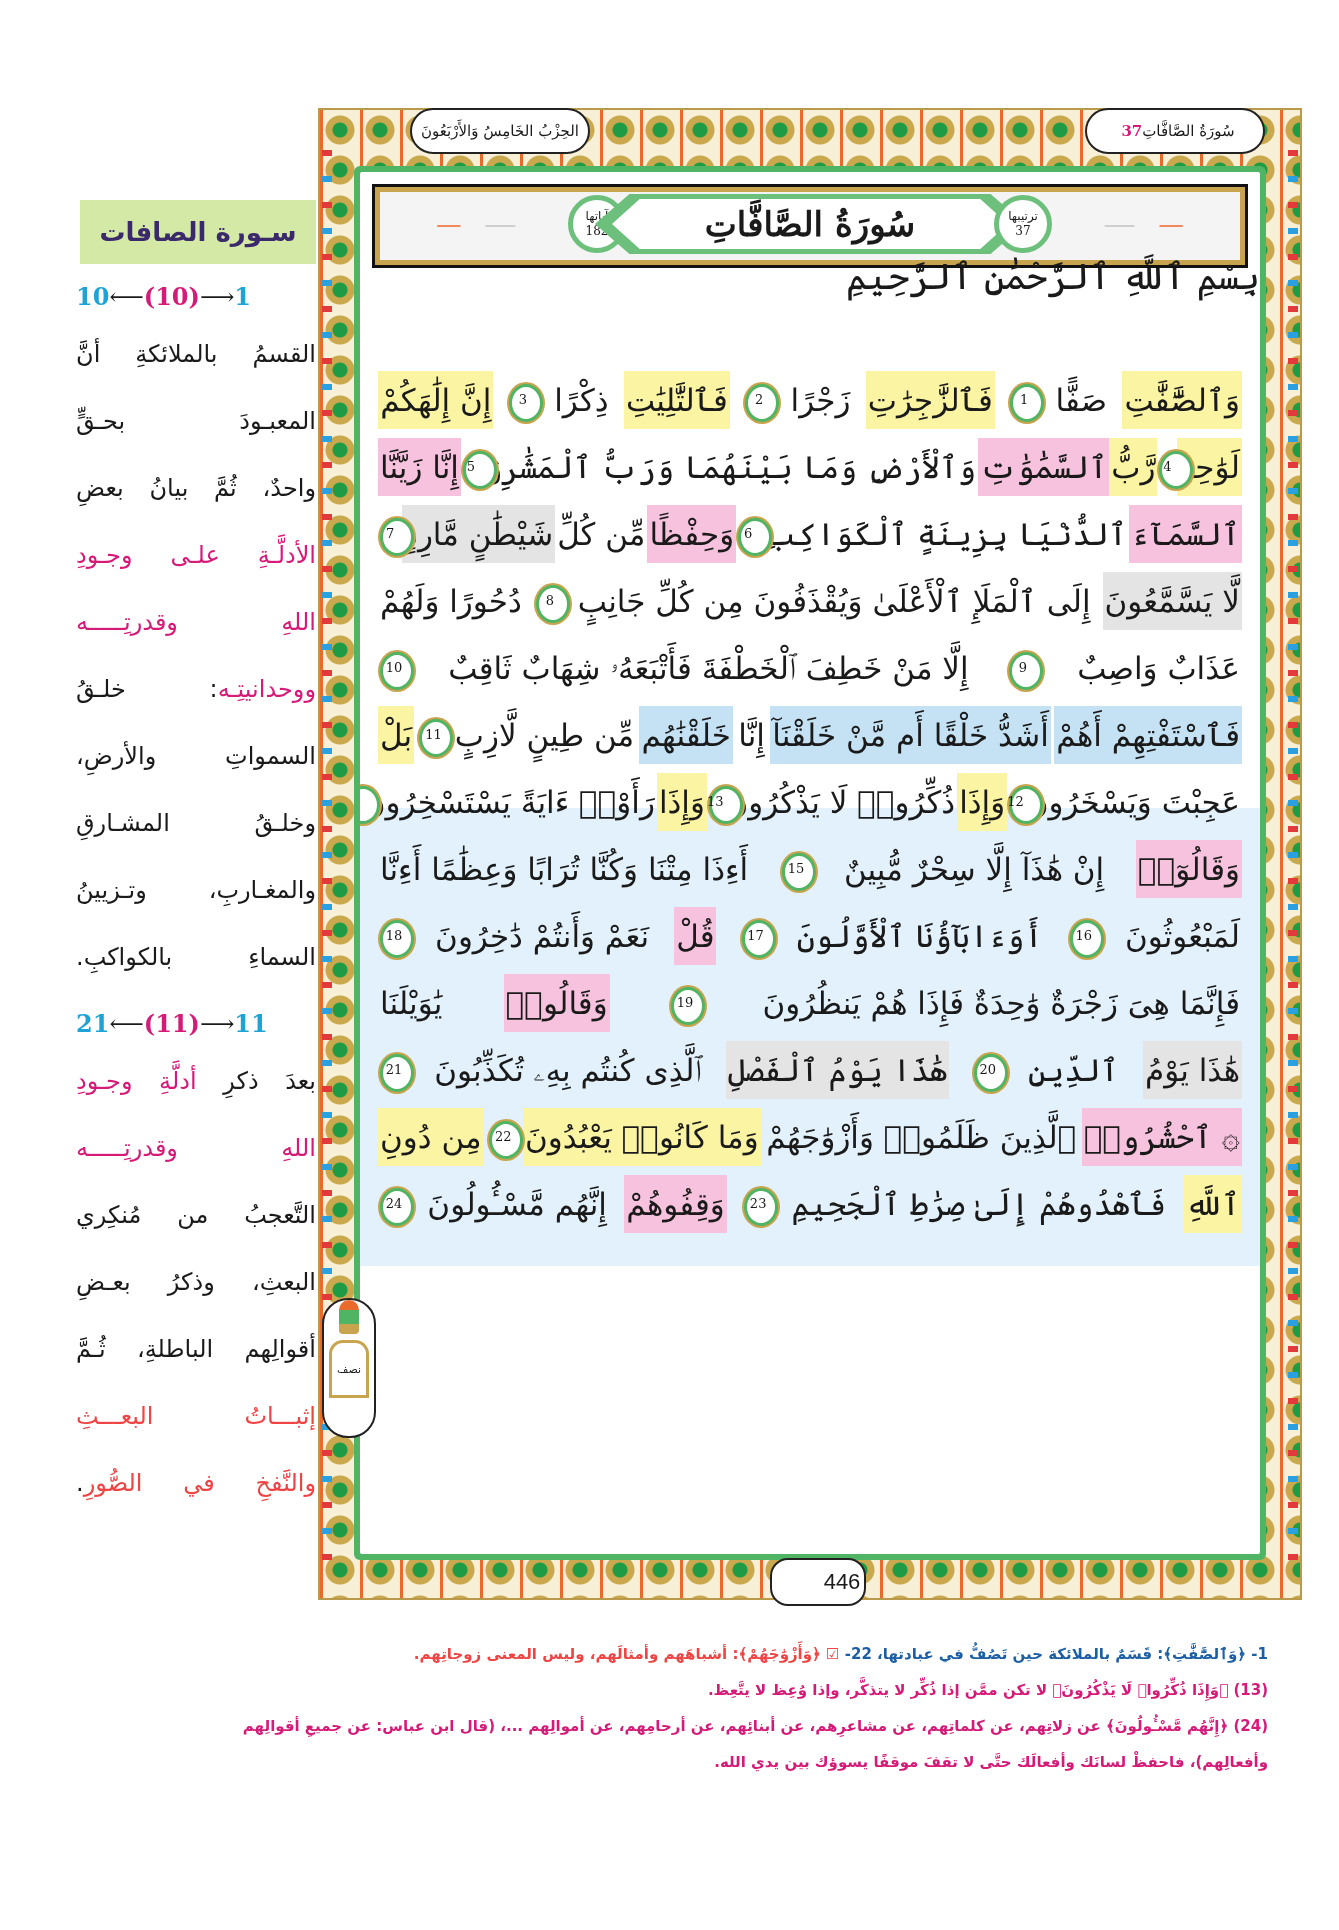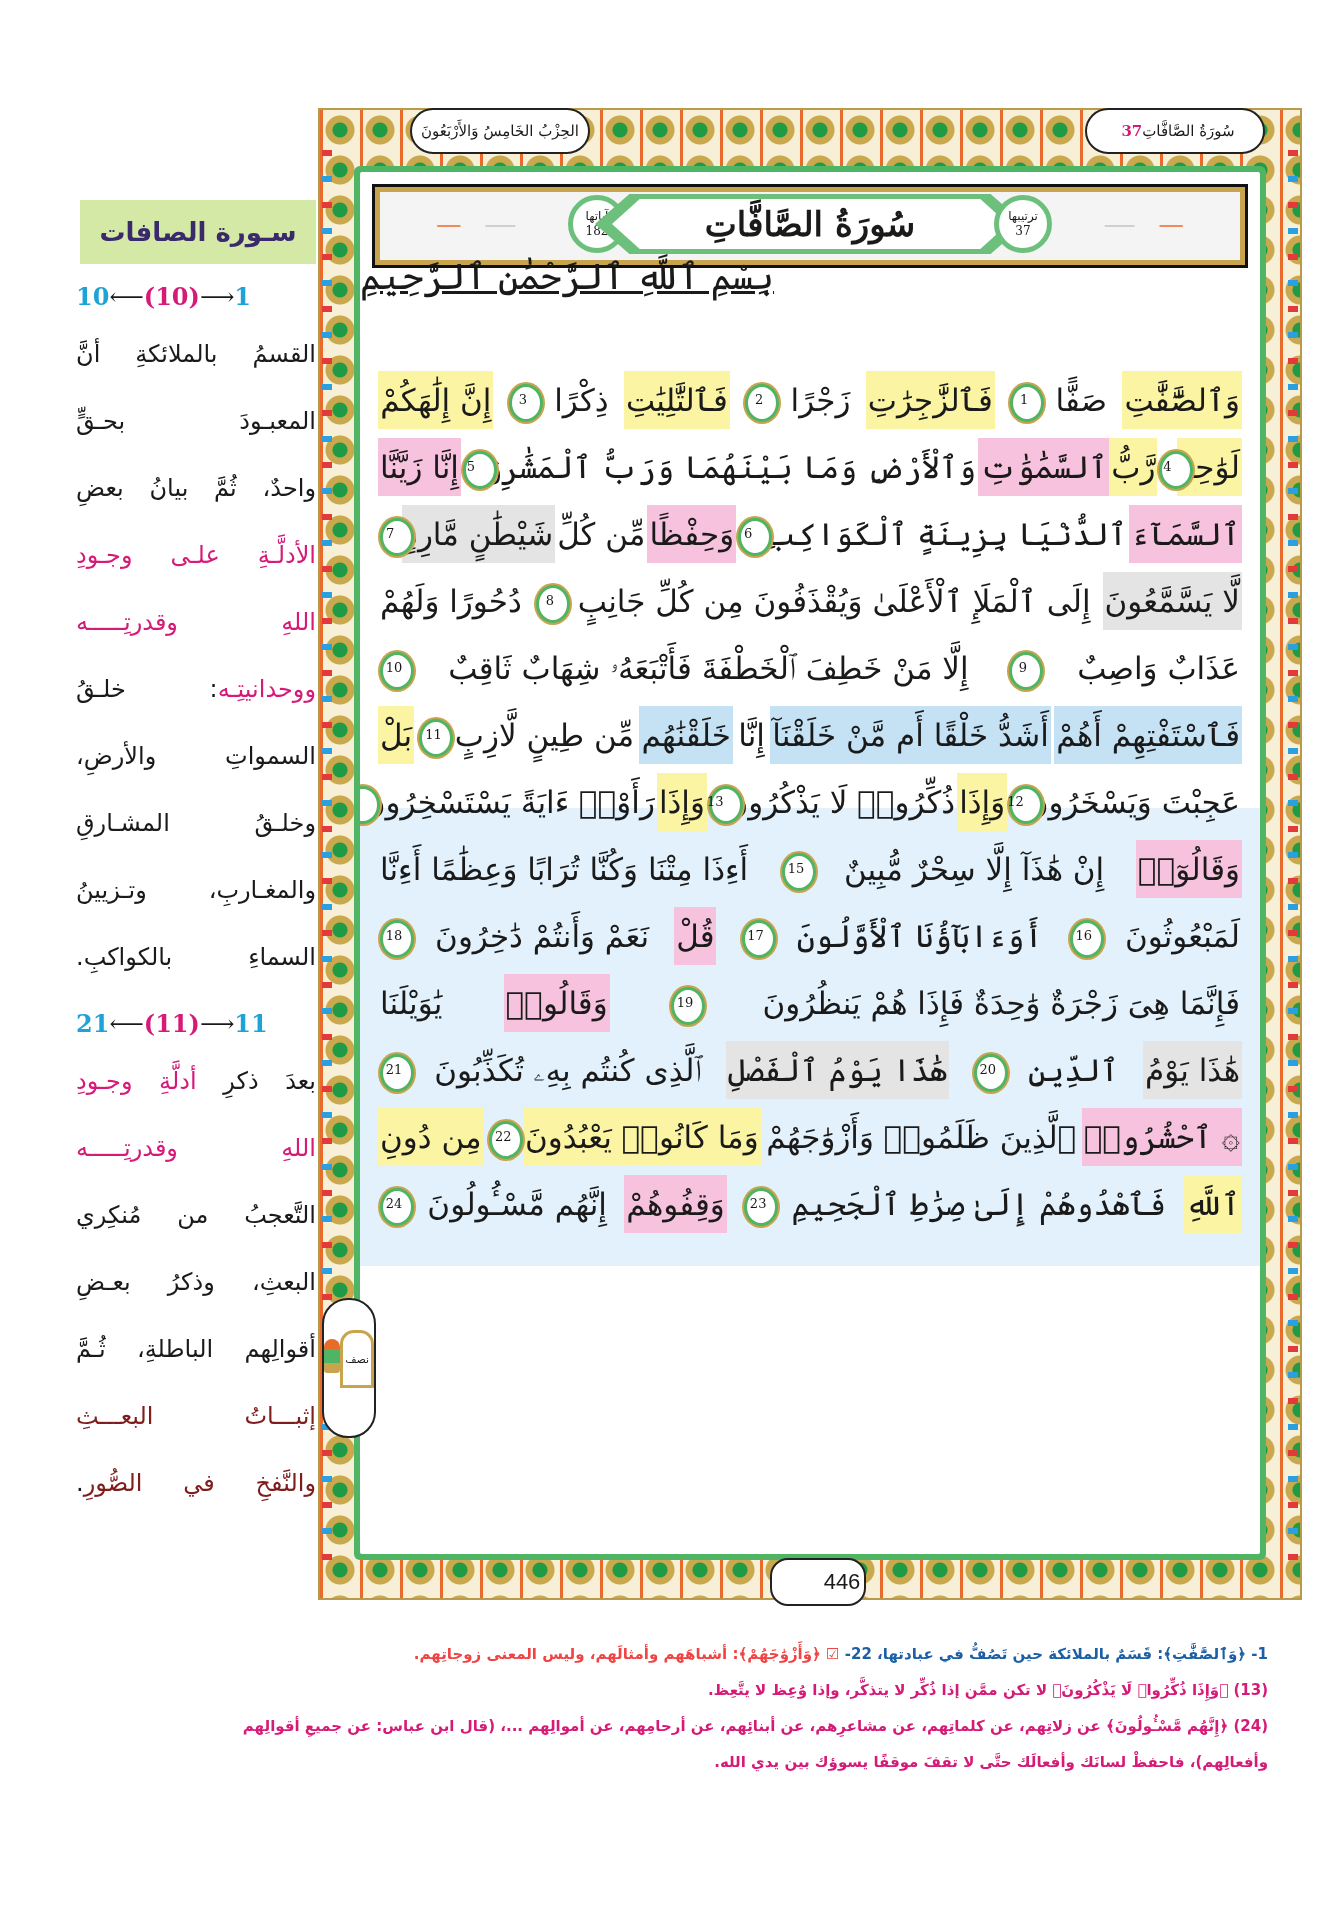--- a/index.html
+++ b/index.html
@@ -48,7 +48,7 @@
   .medallion { position: absolute; top: 3px; width: 58px; height: 58px; border-radius: 50%; background: #fff; border: 5px solid #6dc07c; display: flex; flex-direction: column; align-items: center; justify-content: center; font-family: "DejaVu Serif", serif; font-size: 12px; line-height: 15px; }
 
   
-  .bismillah { position: absolute; left: 0; right: 0; top: 84px; text-align: left; font-family: "DejaVu Serif", serif; font-size: 36px; direction: rtl; text-decoration: underline; }
+  .bismillah { position: absolute; left: 0; right: 0; top: 84px; text-align: right; font-family: "DejaVu Serif", serif; font-size: 36px; direction: rtl; }
   .qtext { position: absolute; left: 18px; width: 864px; top: 194px; direction: rtl; }
   .blue-zone { position: absolute; left: 0; width: 900px; top: 636px; height: 458px; background: #e2f1fb; }
   .qline { position: relative; height: 67px; line-height: 67px; font-family: "DejaVu Serif", serif; font-size: 31px; white-space: nowrap; display: flex; justify-content: space-between; align-items: center; }

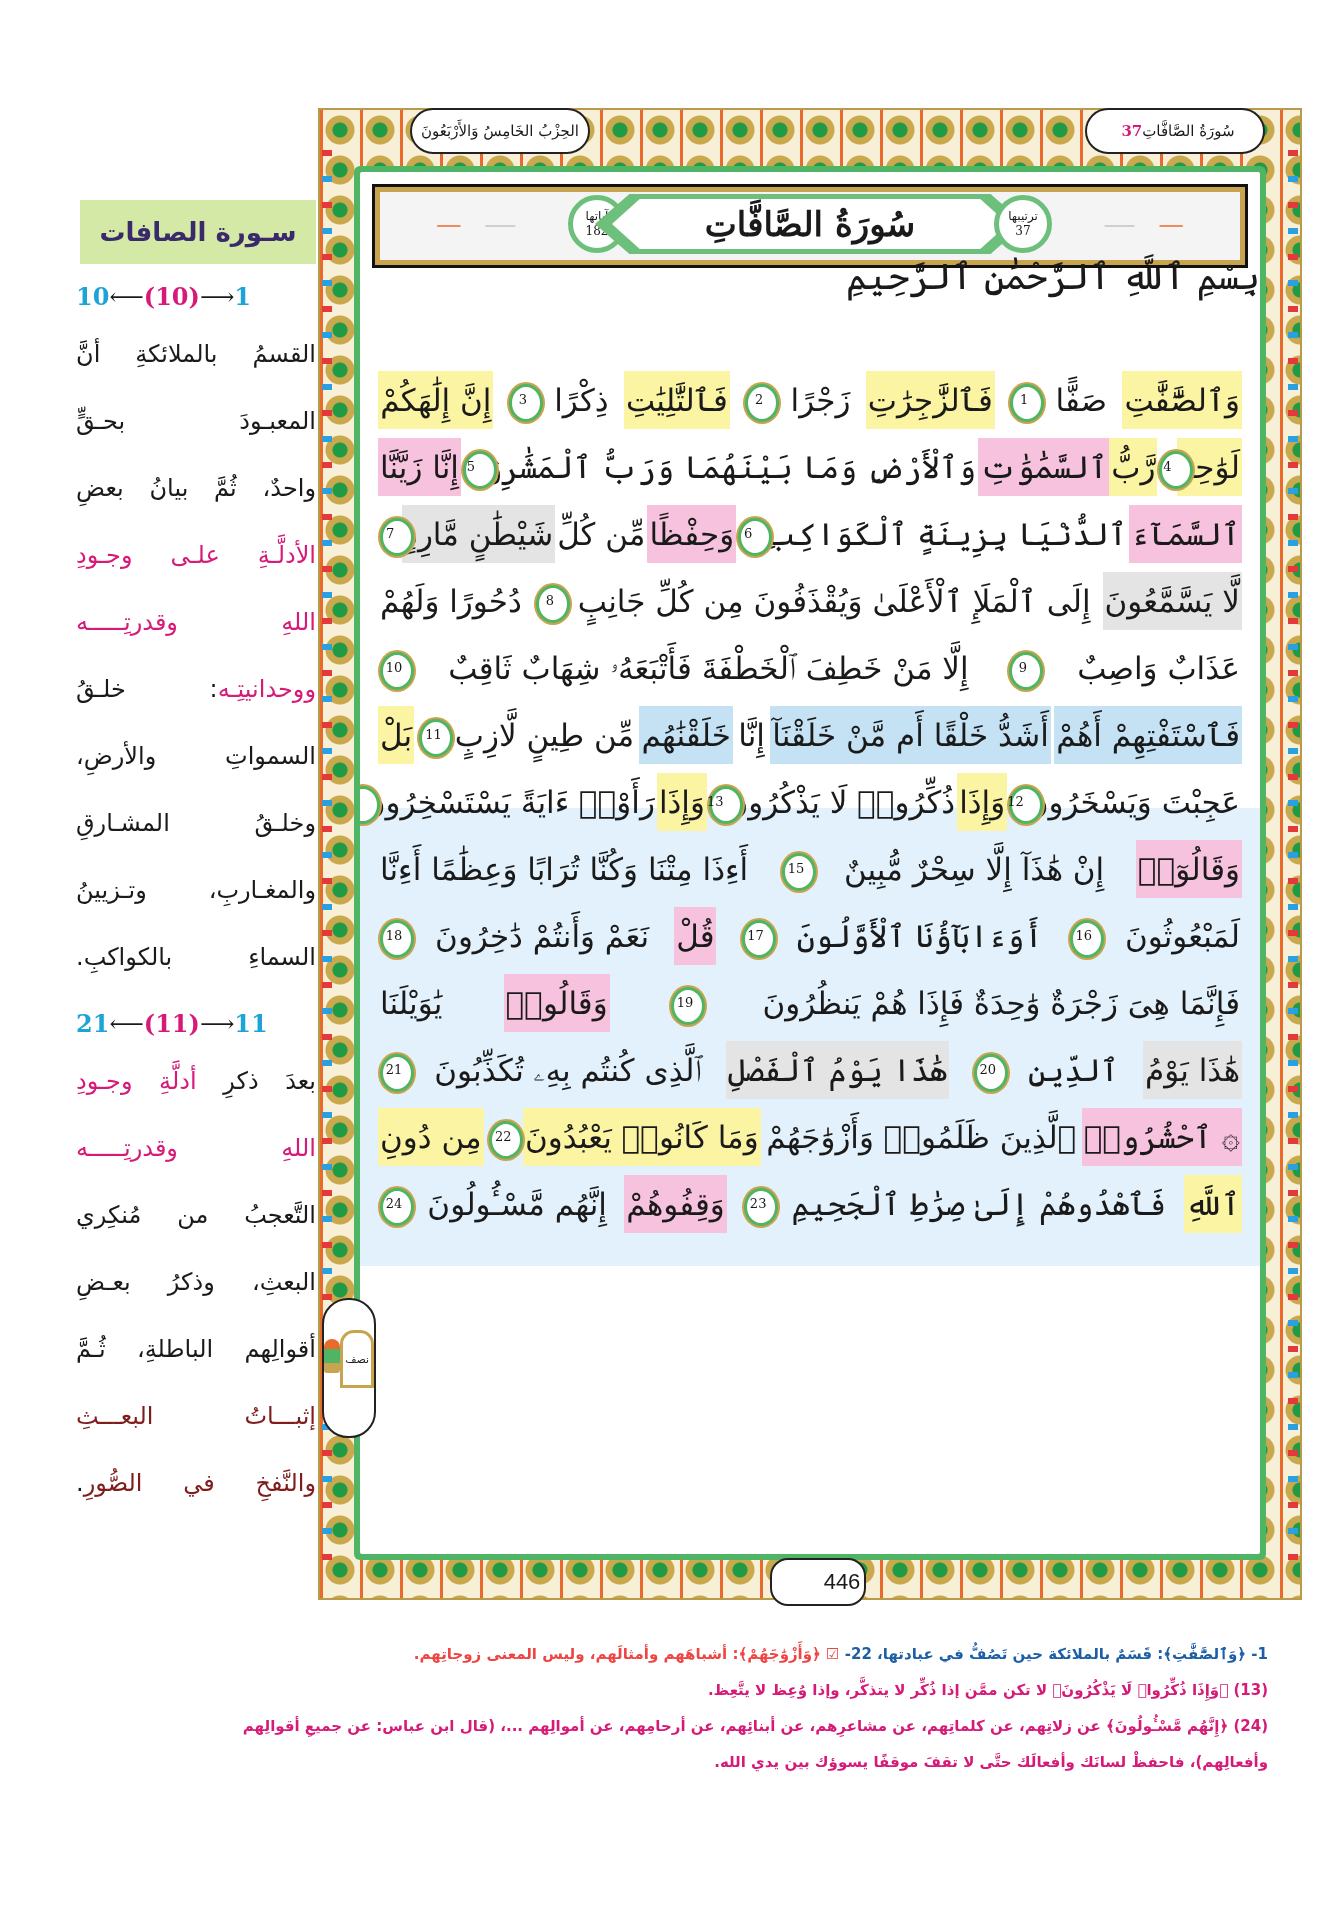--- a/index.html
+++ b/index.html
@@ -63,7 +63,7 @@
 
   .page-num { position: absolute; left: 770px; top: 1558px; width: 96px; height: 48px; background: #fff; border: 2px solid #222; border-radius: 18px; display: flex; align-items: center; justify-content: center; font-family: Liberation Sans, sans-serif; font-size: 22px; padding-left: 48px; }
 
-  .nisf { position: absolute; left: 322px; top: 1298px; width: 54px; height: 140px; background: #fff; border: 2px solid #222; border-radius: 26px; display: flex; flex-direction: row; align-items: center; justify-content: center; padding-bottom: 18px; }
+  .nisf { position: absolute; left: 322px; top: 1298px; width: 54px; height: 140px; background: #fff; border: 2px solid #222; border-radius: 26px; display: flex; flex-direction: column; align-items: center; justify-content: flex-start; padding-bottom: 18px; }
   .nisf-top { width: 20px; height: 34px; background: linear-gradient(#e86b2b 0 30%, #4fb463 30% 70%, #c9a44f 70%); border-radius: 10px 10px 4px 4px; margin-bottom: 6px; }
   .nisf-box { width: 40px; height: 58px; border: 3px solid #c9a44f; border-radius: 14px 14px 0 0; display: flex; align-items: center; justify-content: center; font-size: 11px; direction: rtl; }
 

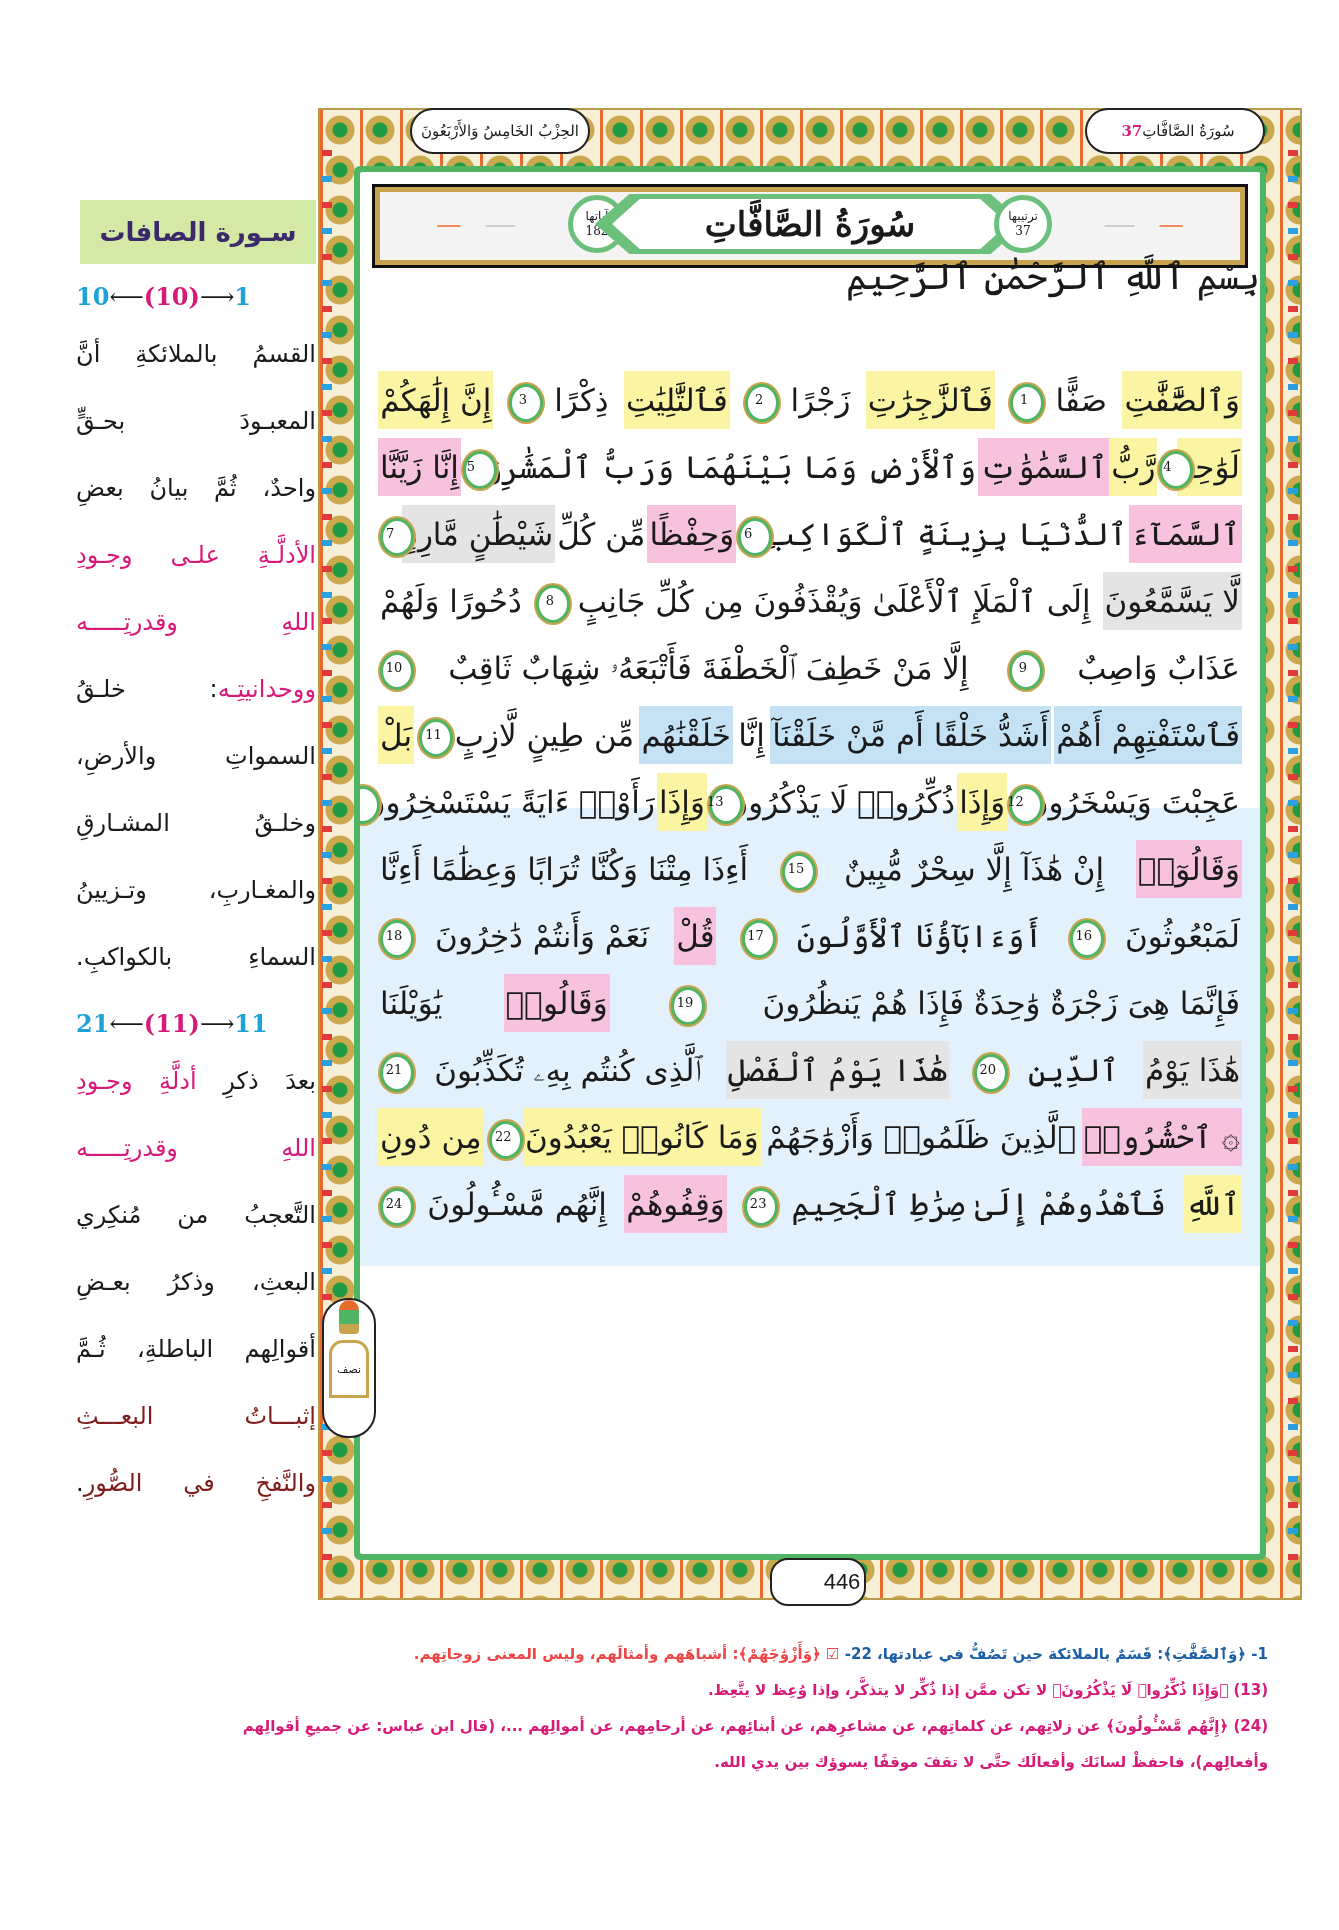--- a/index.html
+++ b/index.html
@@ -15,7 +15,7 @@
   .range .arrow { color: #1a1a1a; font-weight: normal; }
   .side-line { font-size: 24px; line-height: 67px; height: 67px; white-space: nowrap; text-align: justify; text-align-last: justify; }
   .side-line .pink { color: #d61a77; }
-  .side-line .cyan { color: #7f1d1d; }
+  .side-line .cyan { color: #ef4444; }
 
   
   .ornament { position: absolute; left: 318px; top: 108px; width: 984px; height: 1492px;

